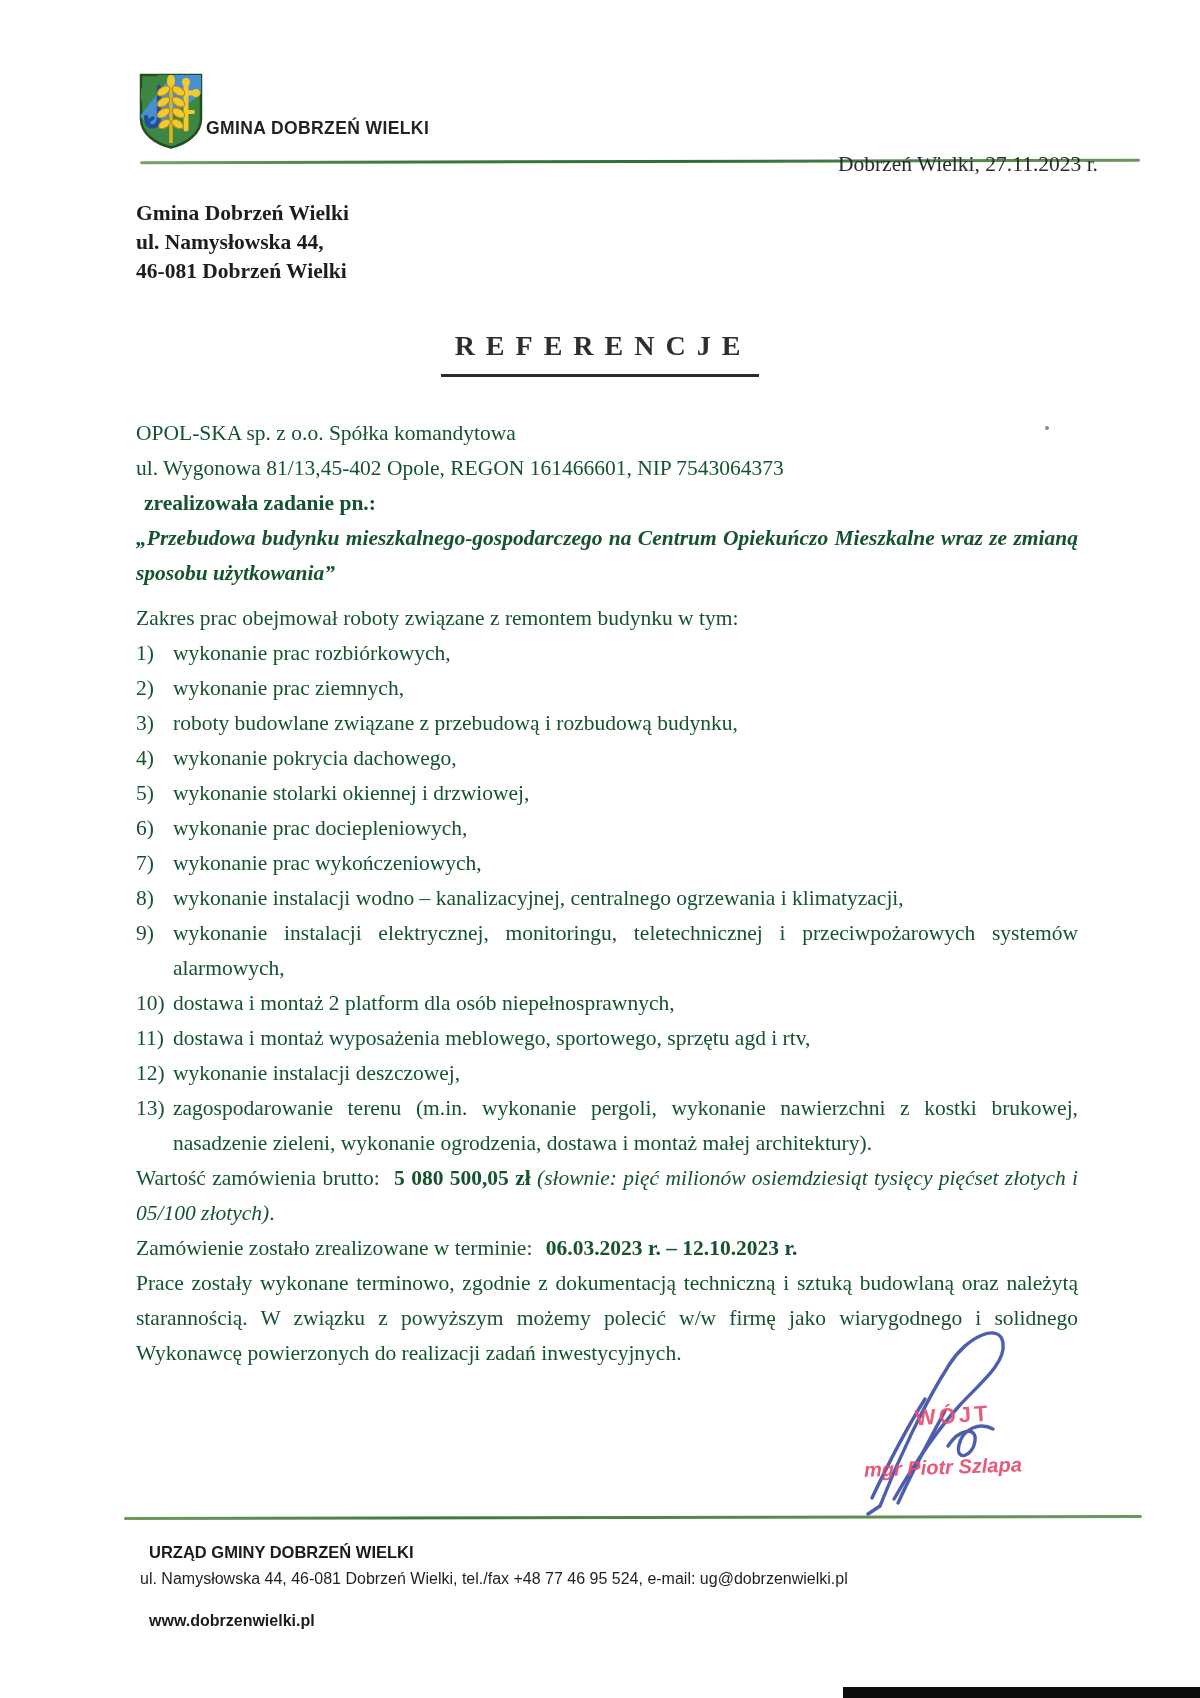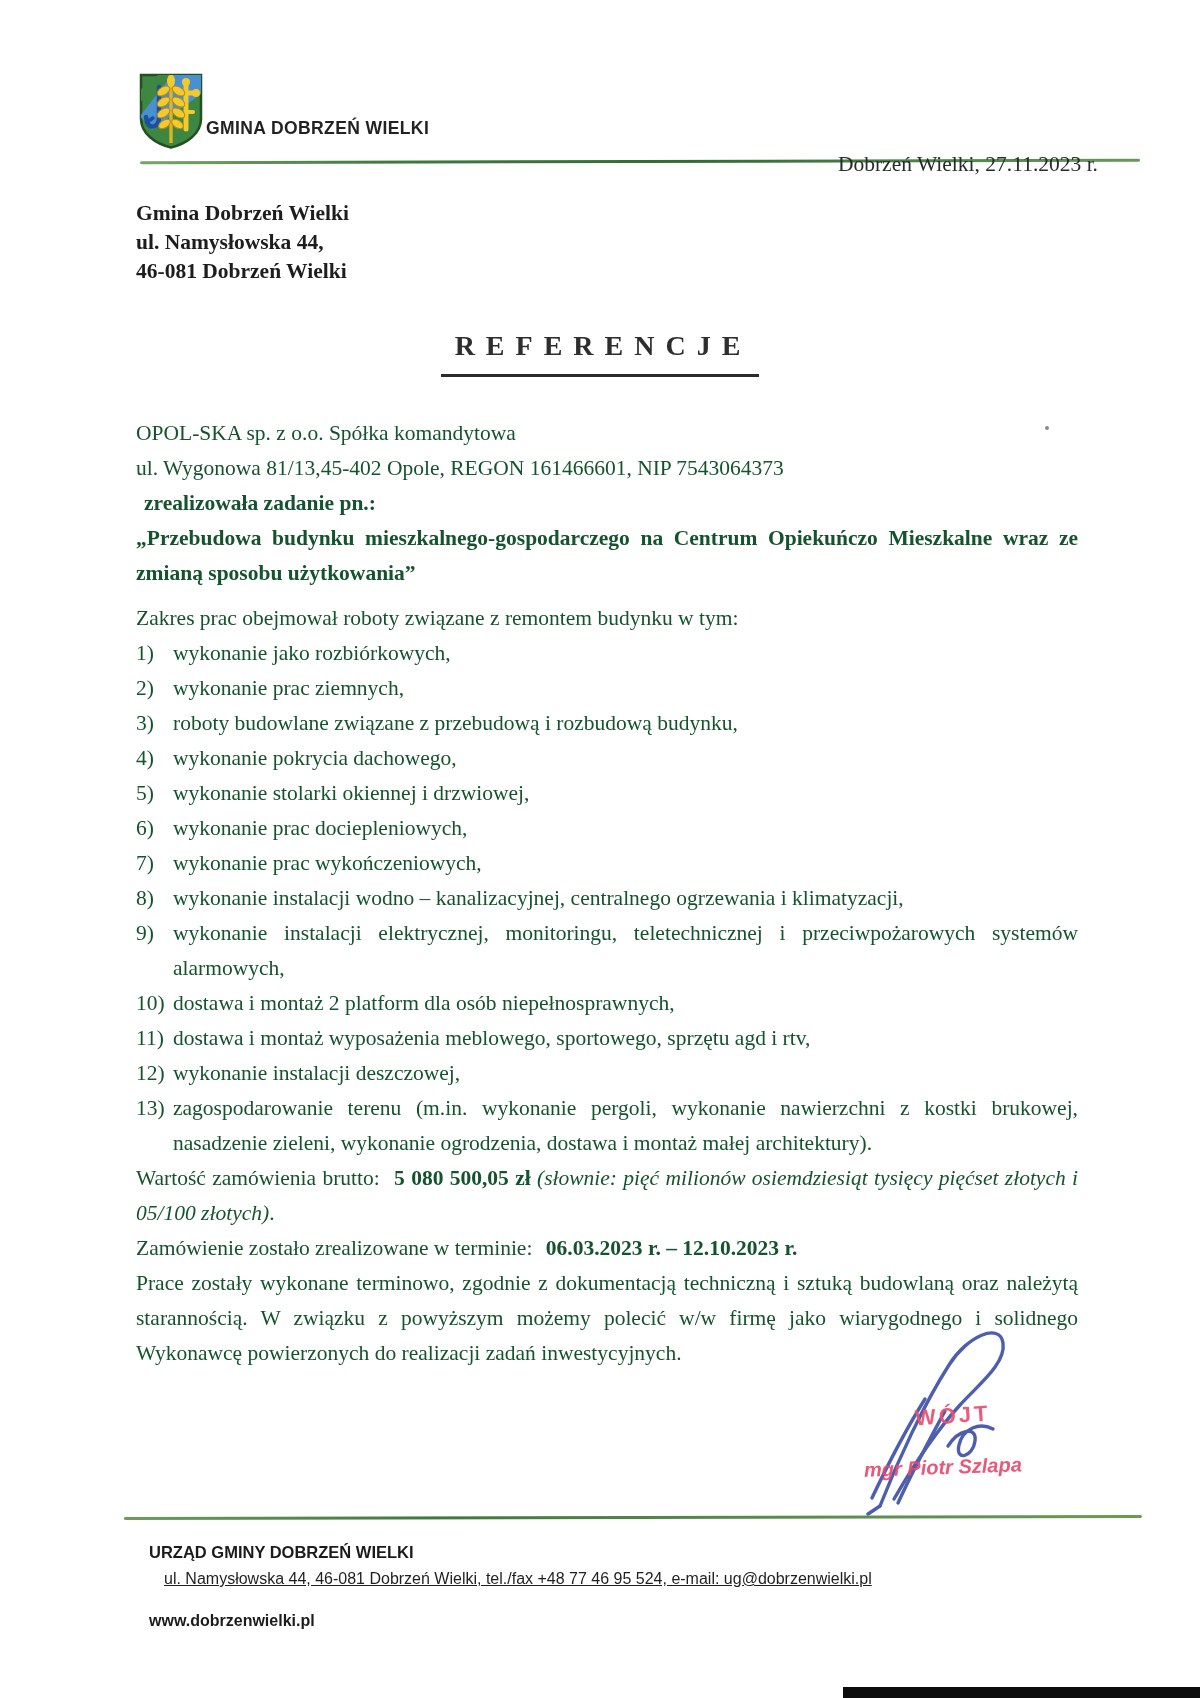--- a/index.html
+++ b/index.html
@@ -37,7 +37,7 @@
   .bold{font-weight:700;margin-left:8px;}
   .italic{font-style:italic;}
   .just{text-align:justify;}
-  .task-title{font-weight:700;text-align:justify;}
+  .task-title{font-weight:700;text-align:justify;font-style:italic;}
   .scope-intro{margin-top:10px;}
   .scope-item{display:flex;align-items:flex-start;}
   .scope-item .num{flex:0 0 37px;}

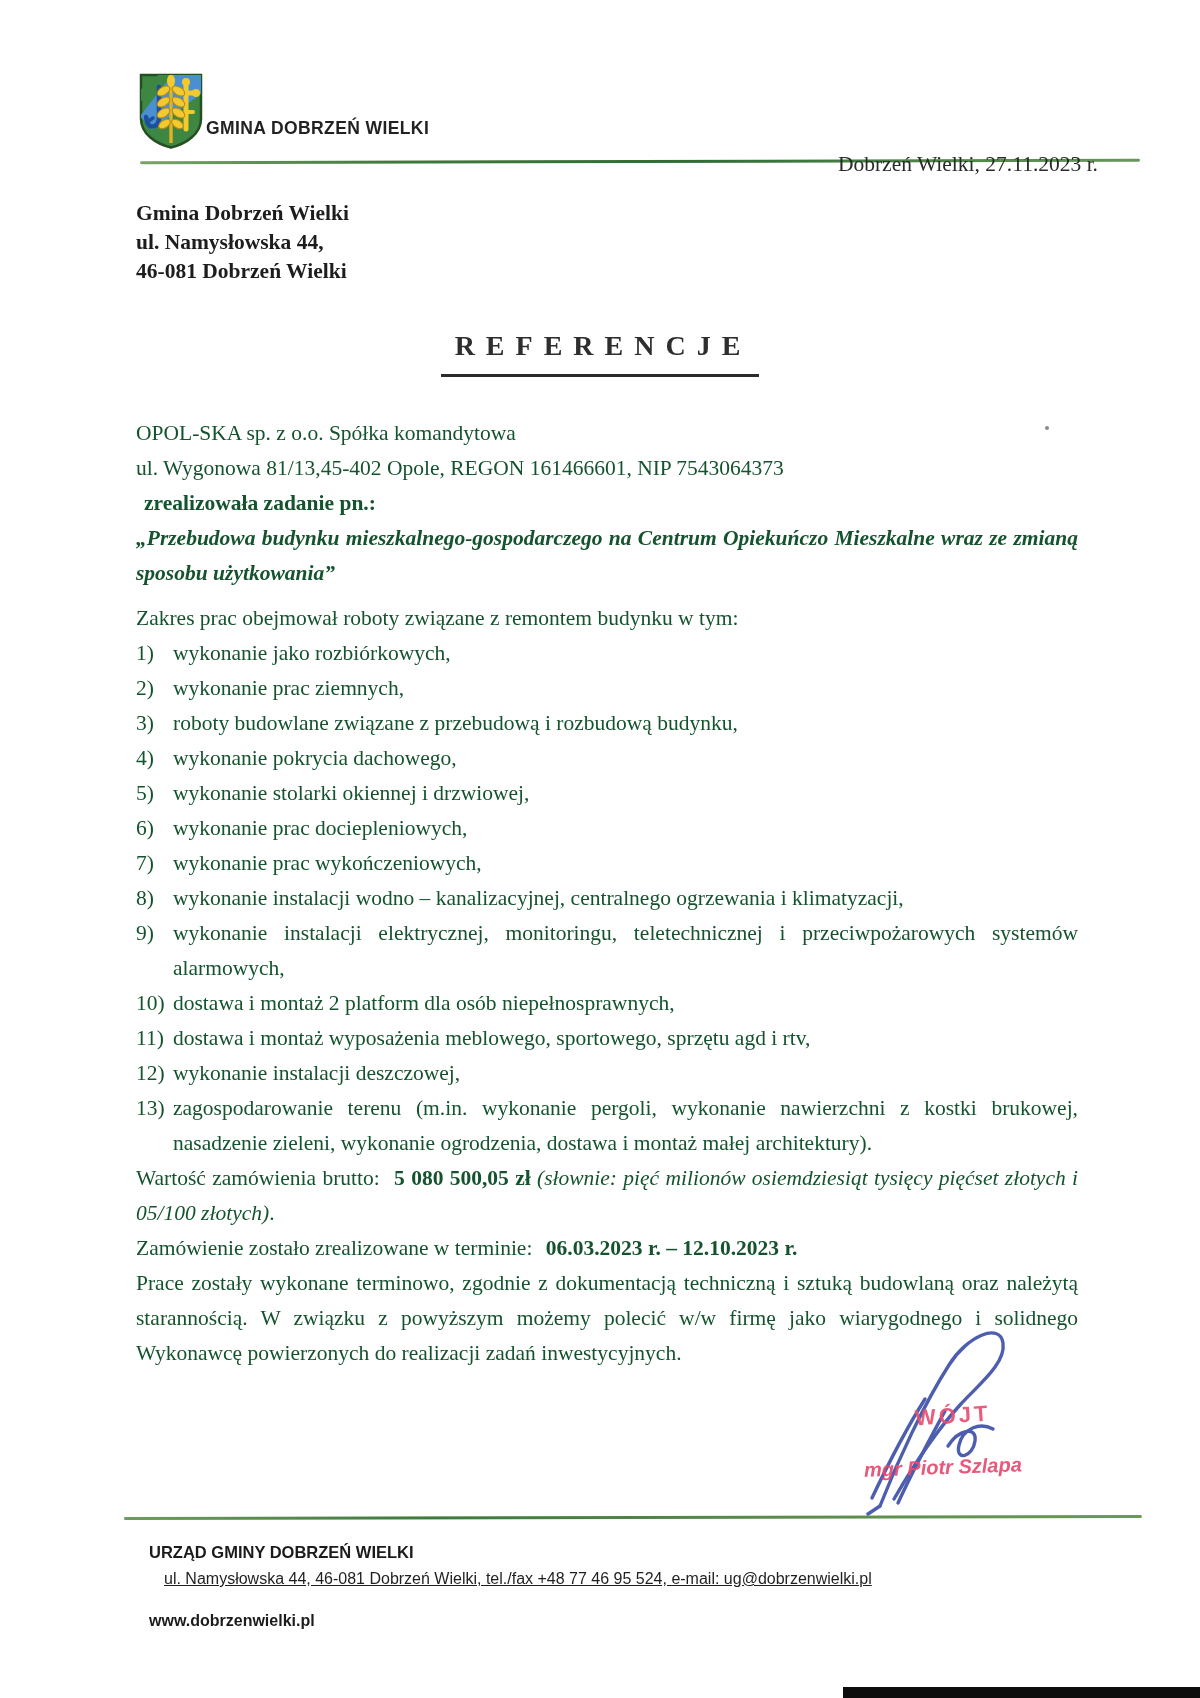--- a/index.html
+++ b/index.html
@@ -144,7 +144,7 @@
 
         <div class="scope-item">
           <span class="num">1)</span>
-          <span class="txt just">wykonanie jako rozbiórkowych,</span>
+          <span class="txt just">wykonanie prac rozbiórkowych,</span>
         </div>
 
         <div class="scope-item">

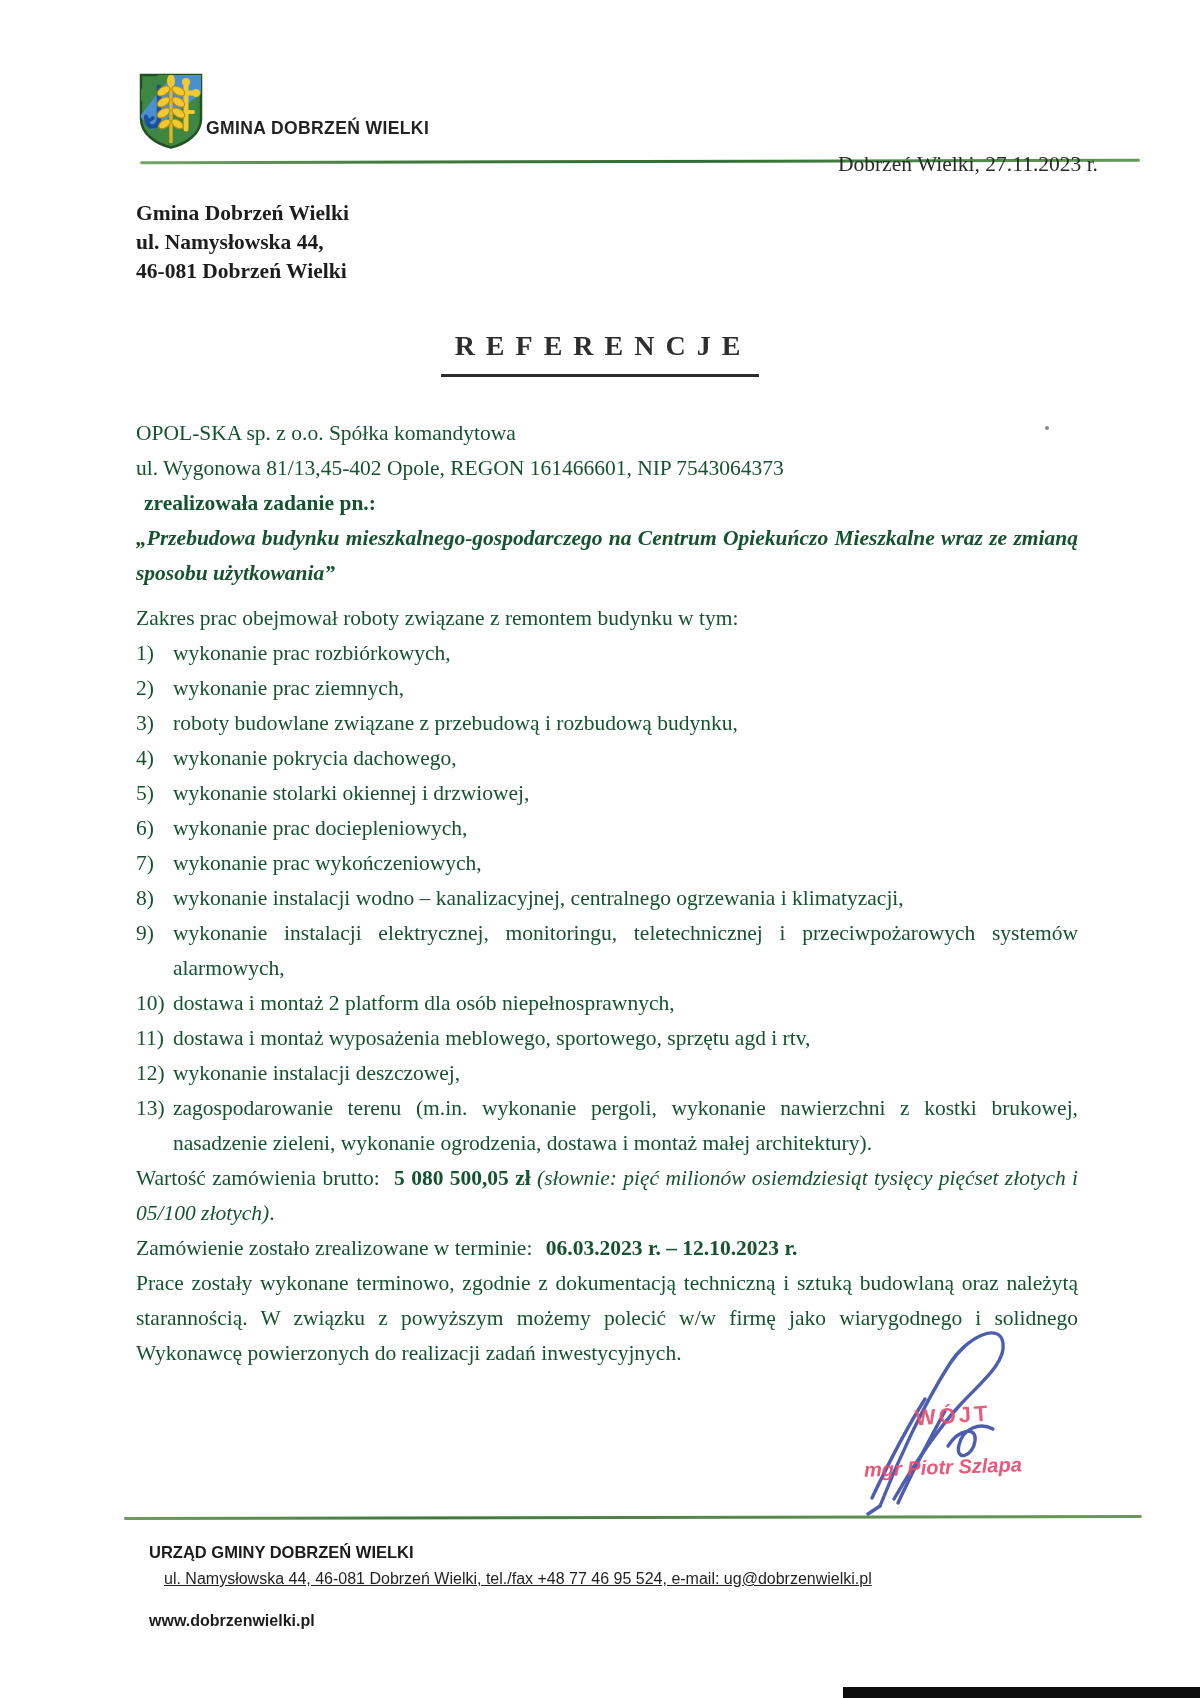--- a/index.html
+++ b/index.html
@@ -66,8 +66,8 @@
     font-family:"Liberation Sans", sans-serif;font-weight:700;font-size:16.5px;color:#1b1b1b;
   }
   .footer-address{
-    position:absolute;left:164px;top:1570px;
-    font-family:"Liberation Sans", sans-serif;font-size:16px;color:#1f1f1f;text-decoration:underline;
+    position:absolute;left:140px;top:1570px;
+    font-family:"Liberation Sans", sans-serif;font-size:16px;color:#1f1f1f;
   }
   .footer-website{
     position:absolute;left:149px;top:1612px;

